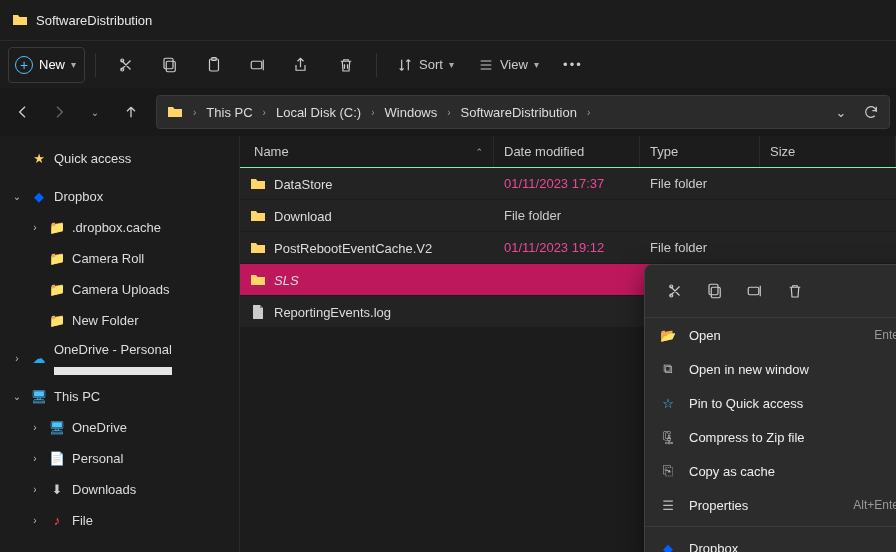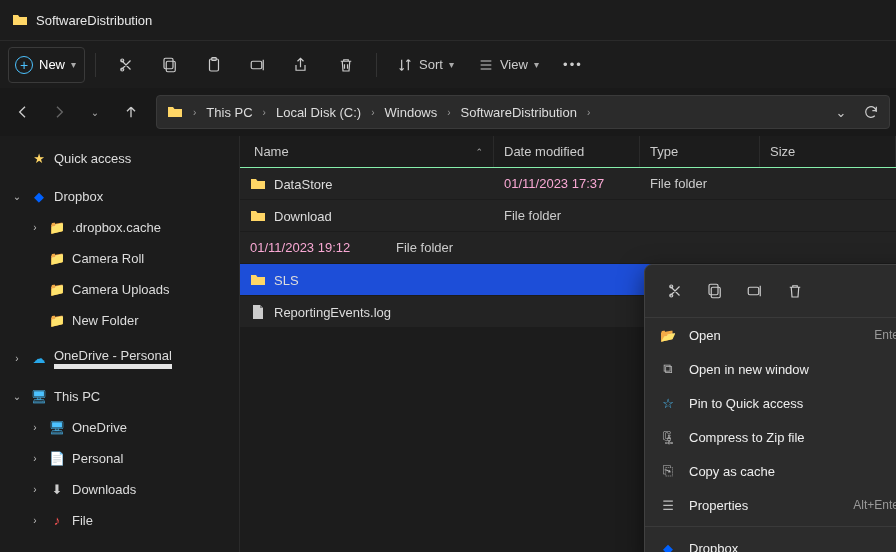--- a/index.html
+++ b/index.html
@@ -51,7 +51,7 @@
 .rows .row.sel { background:#1d4ed8; }
 .row .c { padding: 0 10px; overflow:hidden; white-space:nowrap; text-overflow:ellipsis; }
 .row .c-name { width:254px; display:flex; align-items:flex-end; gap:8px; padding-left:10px; }
-.row .c-date { width:146px; color:#f9a8d4; }
+.row .c-date { width:146px; color:#ec4899; }
 .row .c-type { width:120px; color:#ccc; }
 .row .c-size { flex:1; text-align:right; color:#ccc; padding-right:18px; }
 .fico { color:#ffd666; }

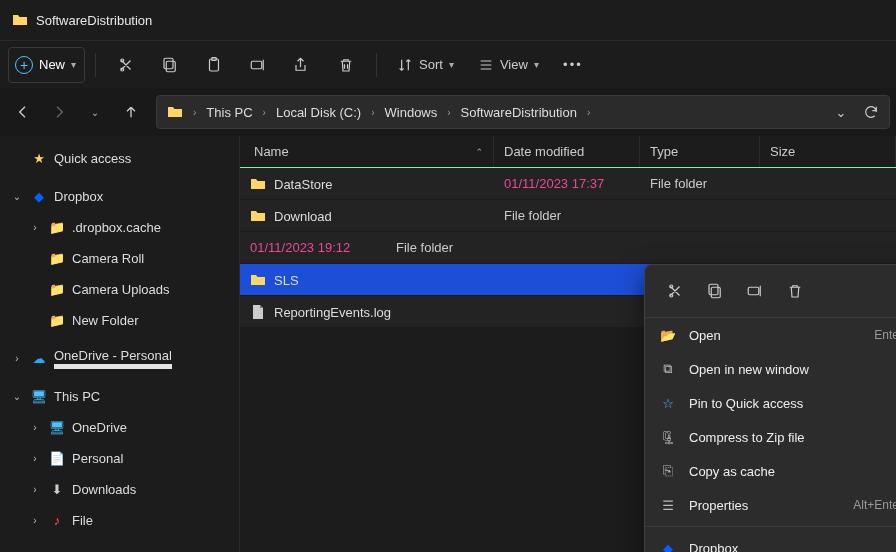--- a/index.html
+++ b/index.html
@@ -294,6 +294,14 @@
           <div class="c c-size"></div>
         </div>
         <div class="row">
+          <div class="c c-name">
+            <span class="fico">
+              <svg width="16" height="16" viewBox="0 0 16 16">
+                <path fill="currentColor" d="M1 3h5l1.5 2H15v8H1z"></path>
+              </svg>
+            </span>
+            <span>PostRebootEventCache.V2</span>
+          </div>
           <div class="c c-date">01/11/2023 19:12</div>
           <div class="c c-type">File folder</div>
           <div class="c c-size"></div>

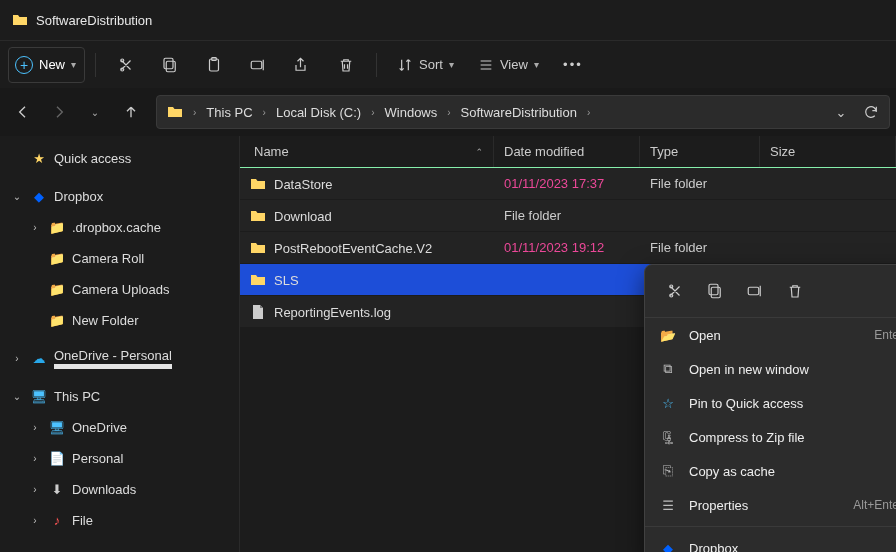--- a/index.html
+++ b/index.html
@@ -48,7 +48,7 @@
 .sort-ind { font-size:9px; color:#aaa; margin-left:auto; }
 
 .rows .row { display:flex; height:31px; align-items:center; color:#ddd; background:#232323; margin-bottom:1px; }
-.rows .row.sel { background:#1d4ed8; }
+.rows .row.sel { background:#be185d;font-style:italic; }
 .row .c { padding: 0 10px; overflow:hidden; white-space:nowrap; text-overflow:ellipsis; }
 .row .c-name { width:254px; display:flex; align-items:flex-end; gap:8px; padding-left:10px; }
 .row .c-date { width:146px; color:#ec4899; }

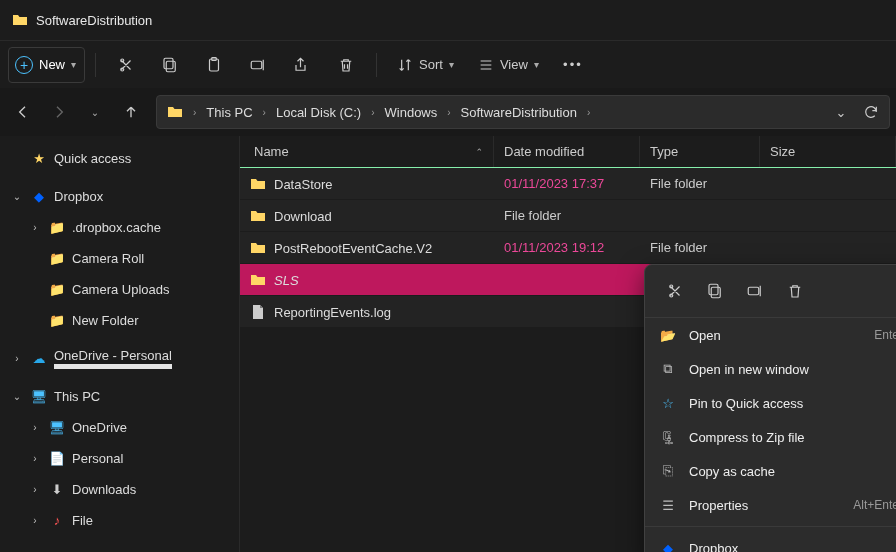--- a/index.html
+++ b/index.html
@@ -36,7 +36,7 @@
 .tree-item .expander { width:14px; font-size:10px; color:#bbb; text-align:center; }
 .tree-item .ico { width:18px; display:flex; justify-content:center; }
 .tree-item.depth1 { padding-left: 24px; }
-.tree-item .label.accent1 { border-bottom:5px solid #e5e5e5; padding-bottom:1px; }
+.tree-item .label.accent1 { border-bottom:8px solid #e5e5e5; padding-bottom:10px; }
 
 .content { flex:1; position:relative; }
 .headers { display:flex; height:32px; color:#ccc; border-bottom:1px solid #86efac; }

